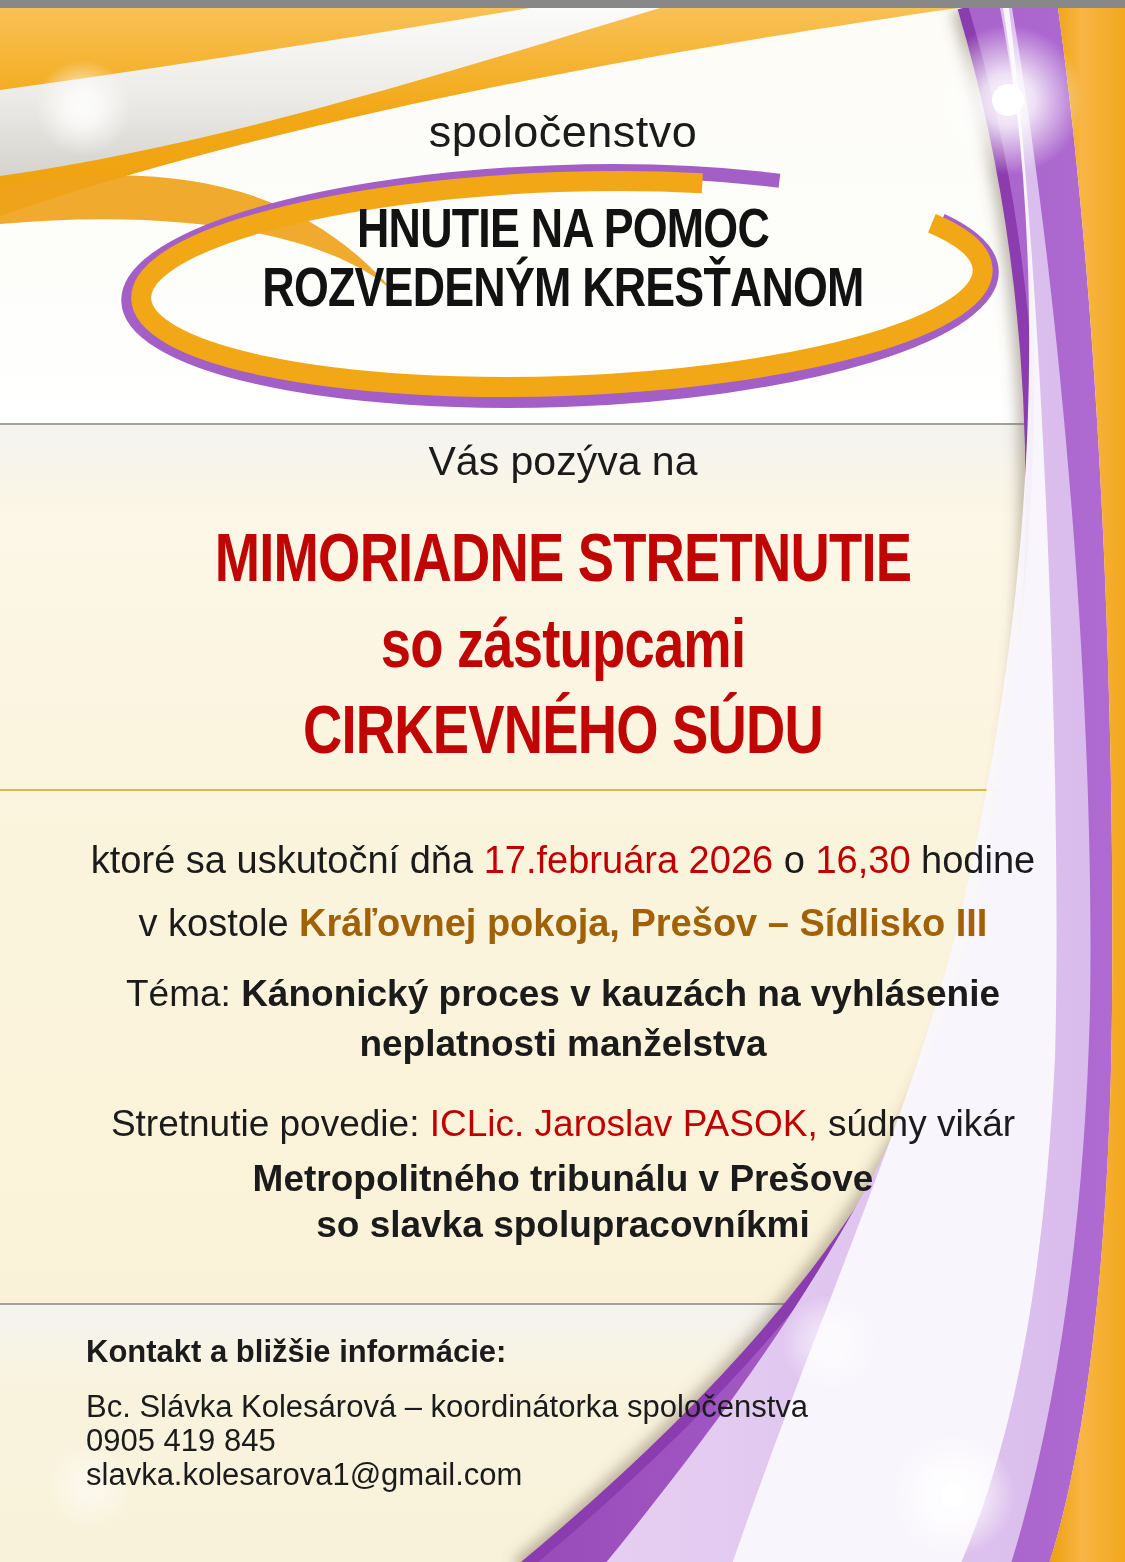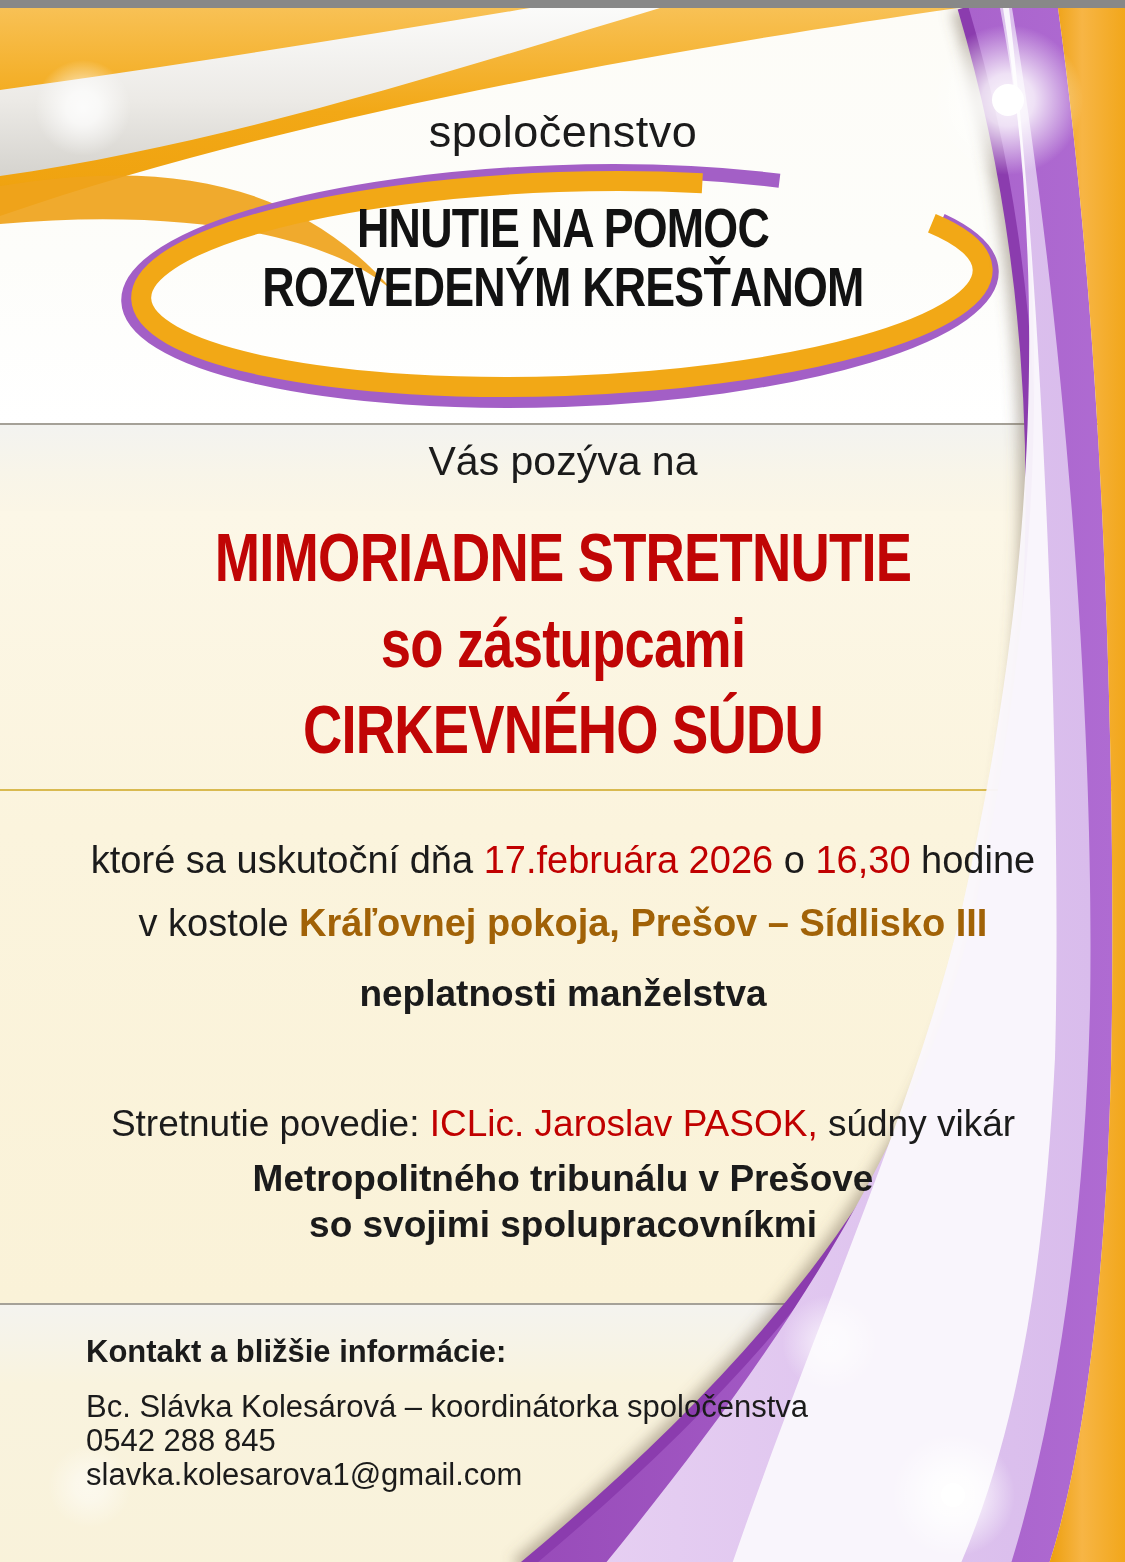--- a/index.html
+++ b/index.html
@@ -161,6 +161,10 @@
 
   <div class="txt t-center topicline">
     <div>
+      <span>Téma:</span>
+      <span class="bold">Kánonický proces v kauzách na vyhlásenie</span>
+    </div>
+    <div>
       <span class="bold">neplatnosti manželstva</span>
     </div>
   </div>

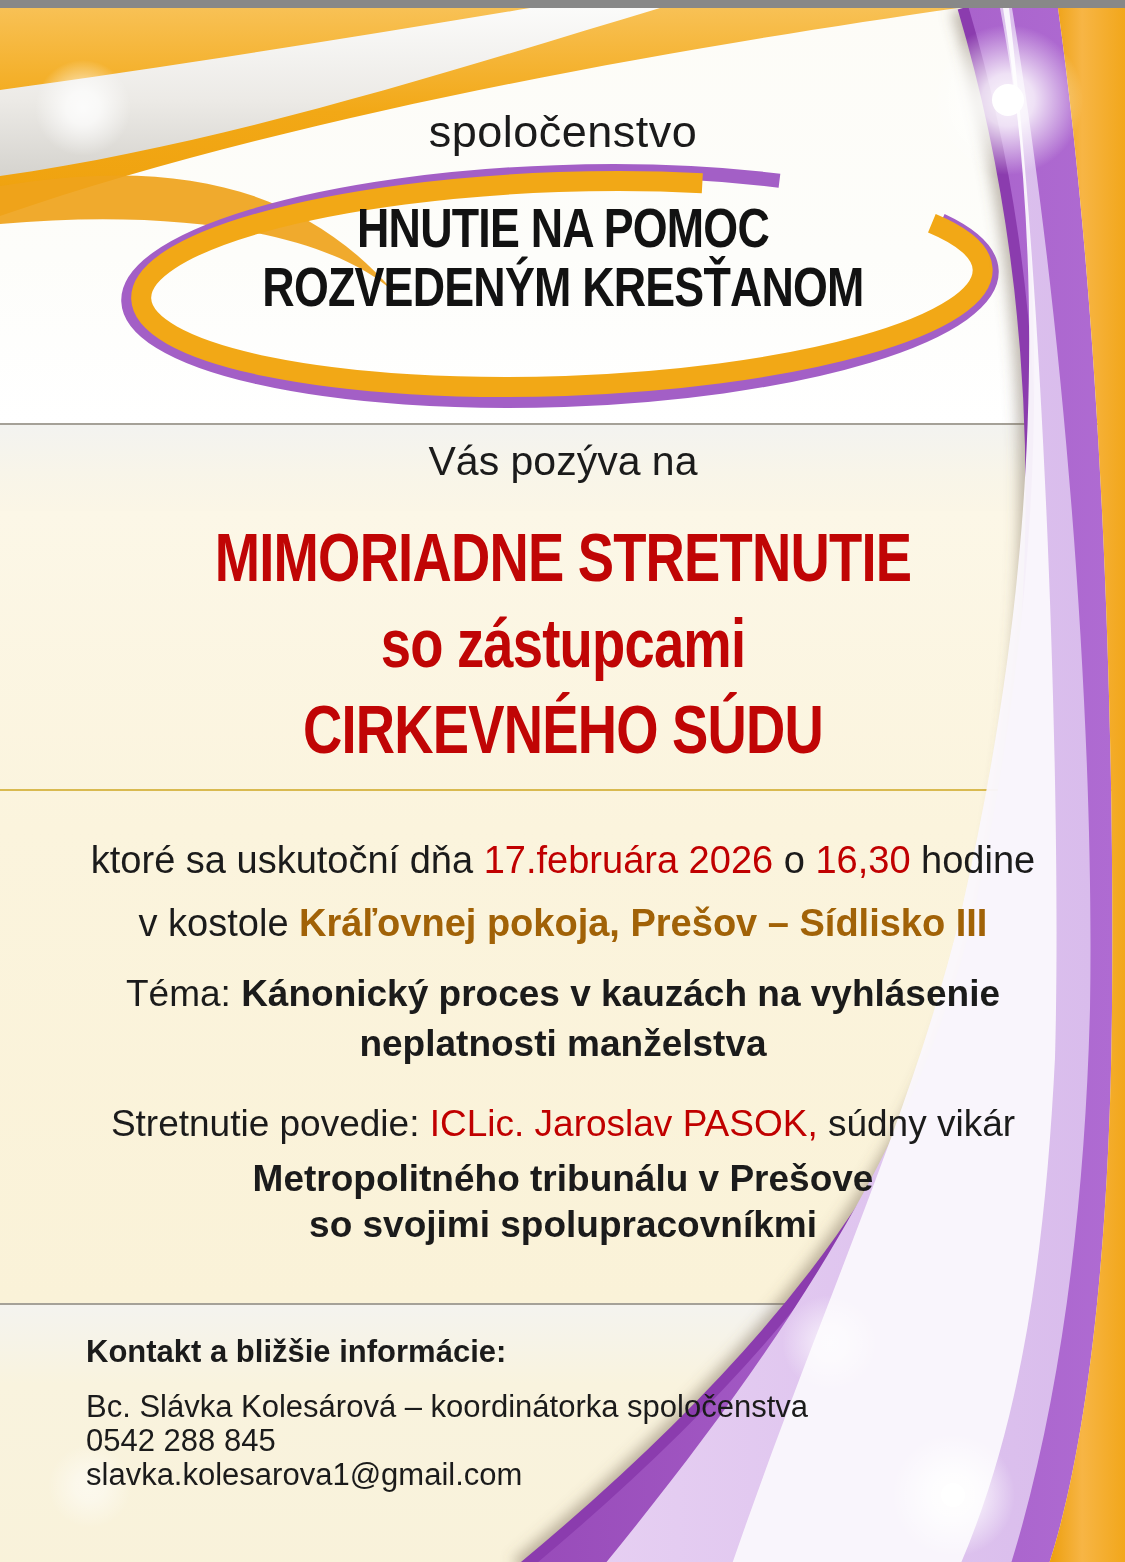--- a/index.html
+++ b/index.html
@@ -175,7 +175,7 @@
     <span>súdny vikár</span>
   </div>
   <div class="txt t-center speaker2">Metropolitného tribunálu v Prešove</div>
-  <div class="txt t-center speaker3">so svojimi spolupracovníkmi</div>
+  <div class="txt t-center speaker3">so slavka spolupracovníkmi</div>
 
 
   <div class="txt contact-h">Kontakt a bližšie informácie:</div>

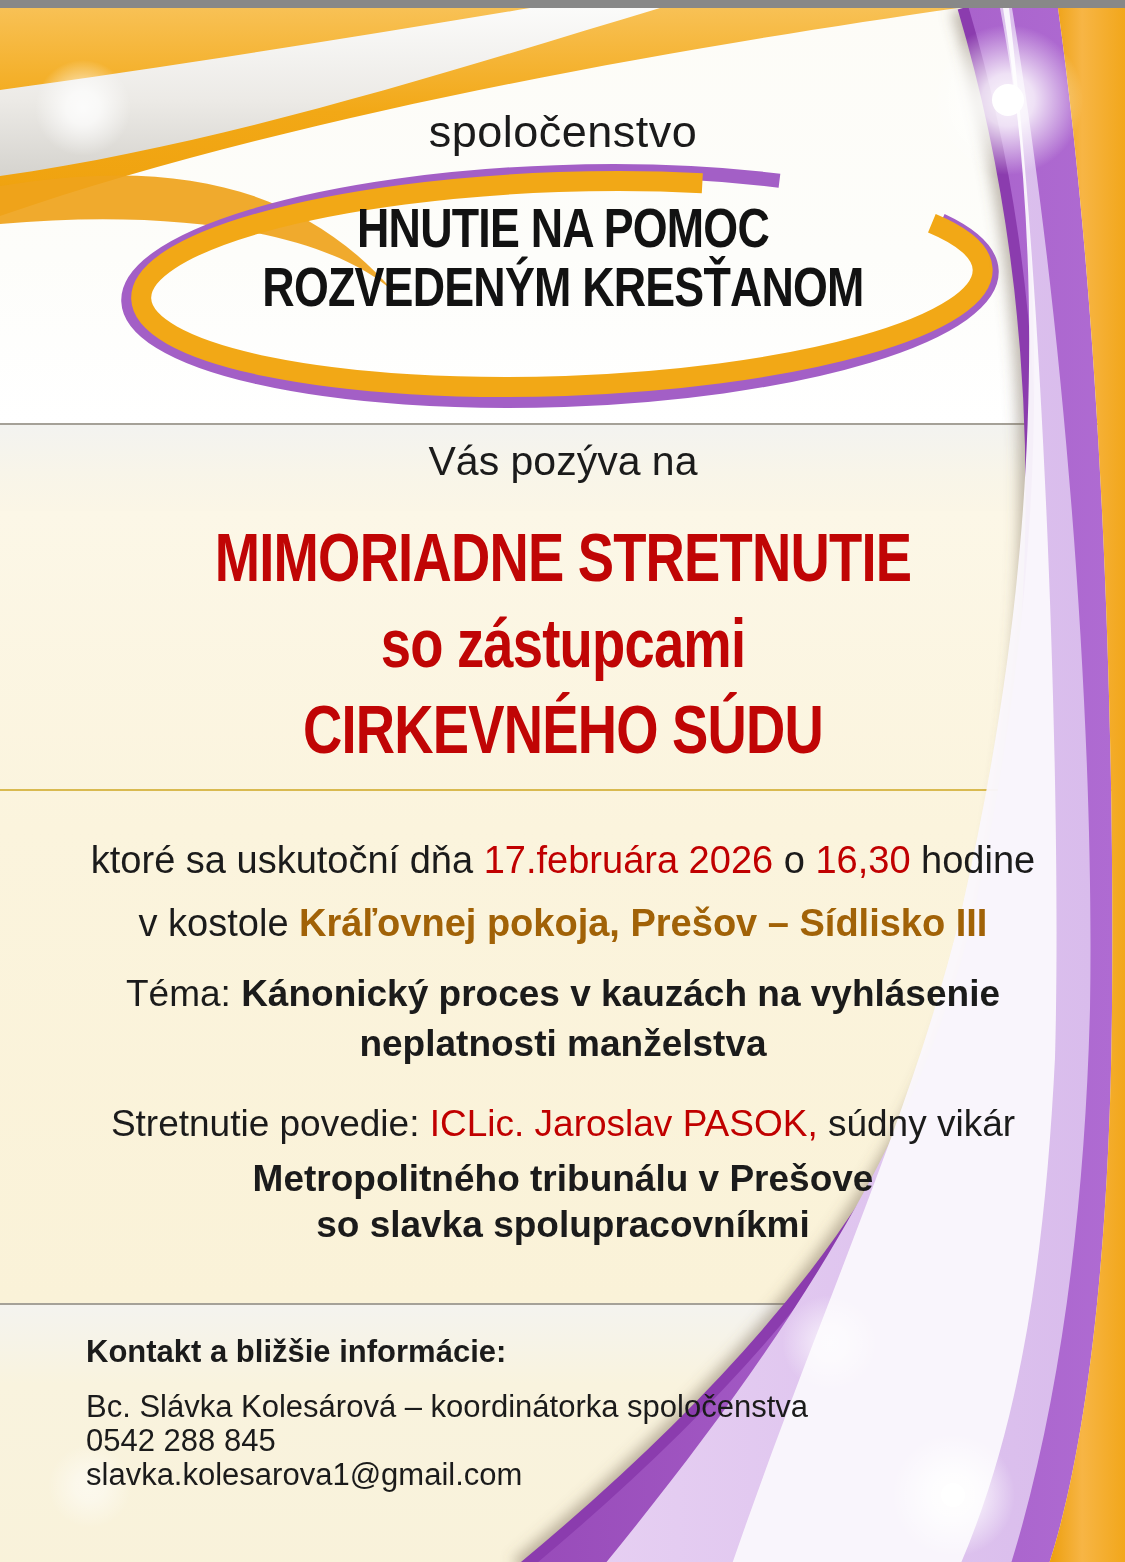--- a/index.html
+++ b/index.html
@@ -180,7 +180,7 @@
 
   <div class="txt contact-h">Kontakt a bližšie informácie:</div>
   <div class="txt contact-line c1">Bc. Slávka Kolesárová – koordinátorka spoločenstva</div>
-  <div class="txt contact-line c2">0542 288 845</div>
+  <div class="txt contact-line c2">0905 419 845</div>
   <div class="txt contact-line c3">slavka.kolesarova1@gmail.com</div>
 
 </div>

